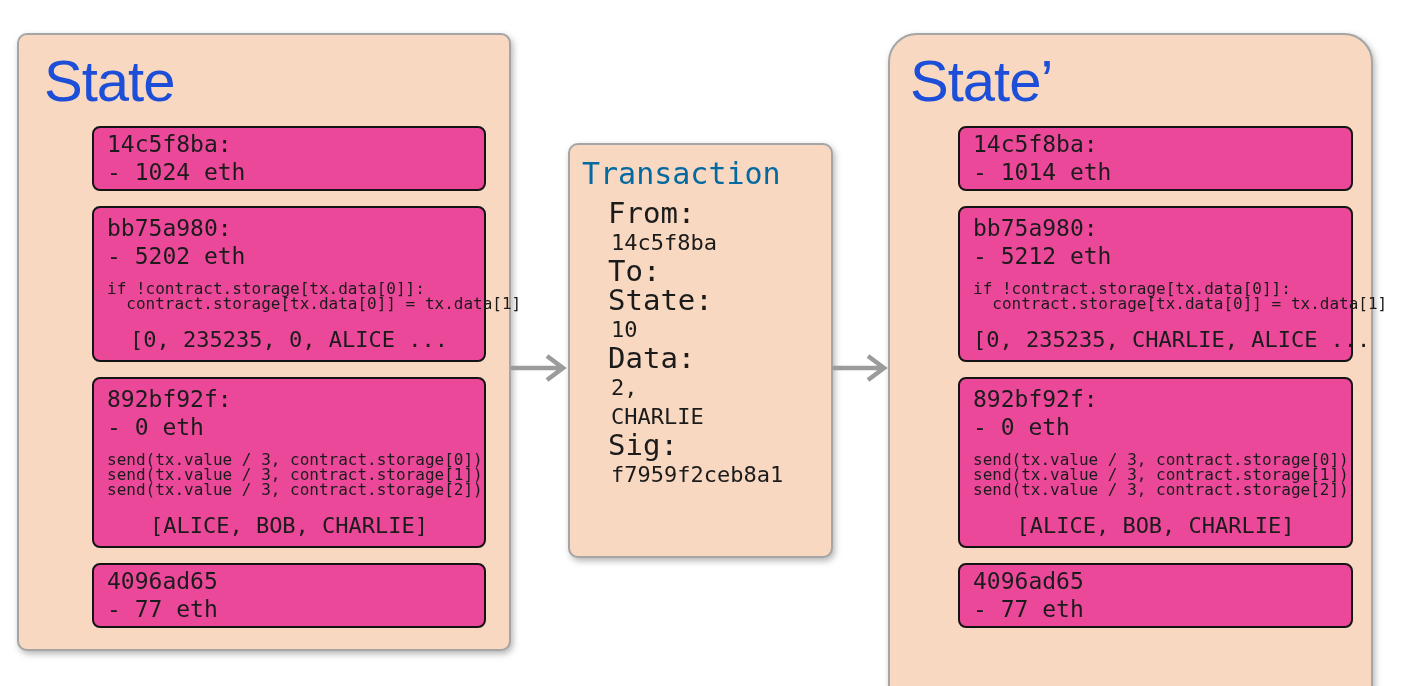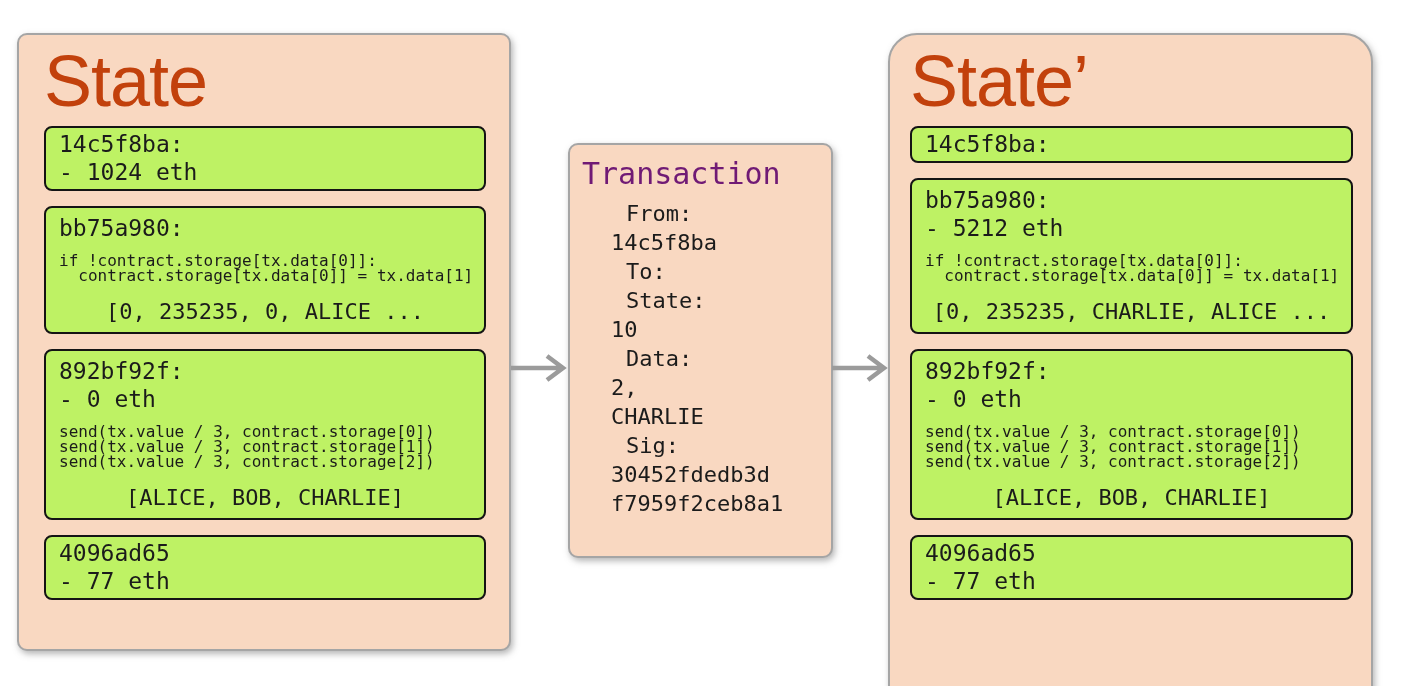--- a/index.html
+++ b/index.html
@@ -11,8 +11,8 @@
          box-sizing:border-box;}
   #state-panel{left:17px;top:33px;width:494px;height:618px;padding:14px 23px 0 25px;}
   #state-prime-panel{left:888px;top:33px;width:485px;height:682px;padding:14px 18px 0 20px;border-radius:29px;}
-  .state-title{font-family:"Liberation Sans",sans-serif;font-size:72px;line-height:64px;
-               color:#c2410c;margin:0 0 13px 0;font-weight:400;letter-spacing:-1px;}
+  .state-title{font-family:"Liberation Sans",sans-serif;font-size:58px;line-height:64px;
+               color:#1d4ed8;margin:0 0 13px 0;font-weight:400;letter-spacing:-1px;}
 
   .acct-box{background:#bef264;border:2.5px solid #141414;border-radius:8px;
             padding:6px 13px 7px 13px;margin-bottom:15px;box-sizing:border-box;}

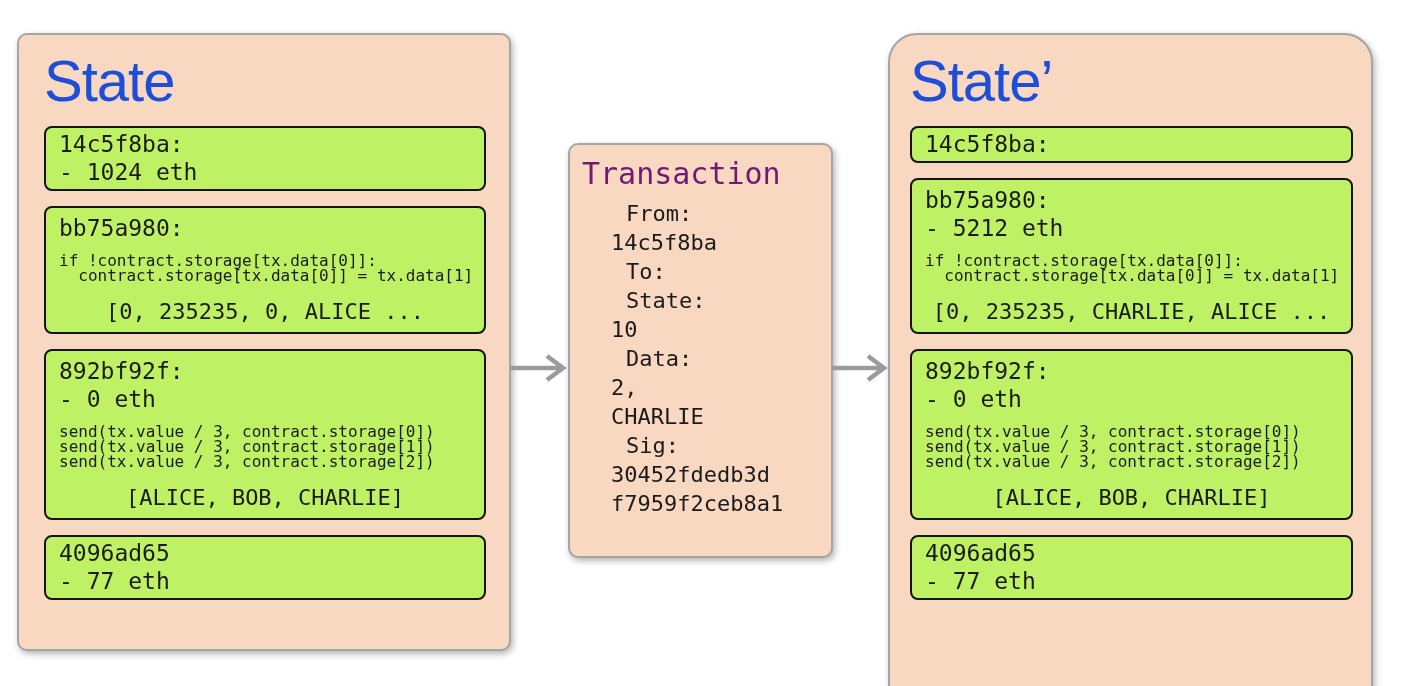--- a/index.html
+++ b/index.html
@@ -14,8 +14,8 @@
   .state-title{font-family:"Liberation Sans",sans-serif;font-size:58px;line-height:64px;
                color:#1d4ed8;margin:0 0 13px 0;font-weight:400;letter-spacing:-1px;}
 
-  .acct-box{background:#bef264;border:2.5px solid #141414;border-radius:8px;
-            padding:6px 13px 7px 13px;margin-bottom:15px;box-sizing:border-box;}
+  .acct-box{background:#ec4899;border:2.5px solid #141414;border-radius:8px;
+            padding:6px 13px 7px 13px;margin-bottom:15px;box-sizing:border-box;margin-left:48px;}
   .acct-box.simple{padding-top:2px;padding-bottom:3px;}
   .acct-line{font-size:23px;line-height:28px;white-space:pre;}
   .code{font-size:16px;line-height:15px;white-space:pre;margin-top:11px;}

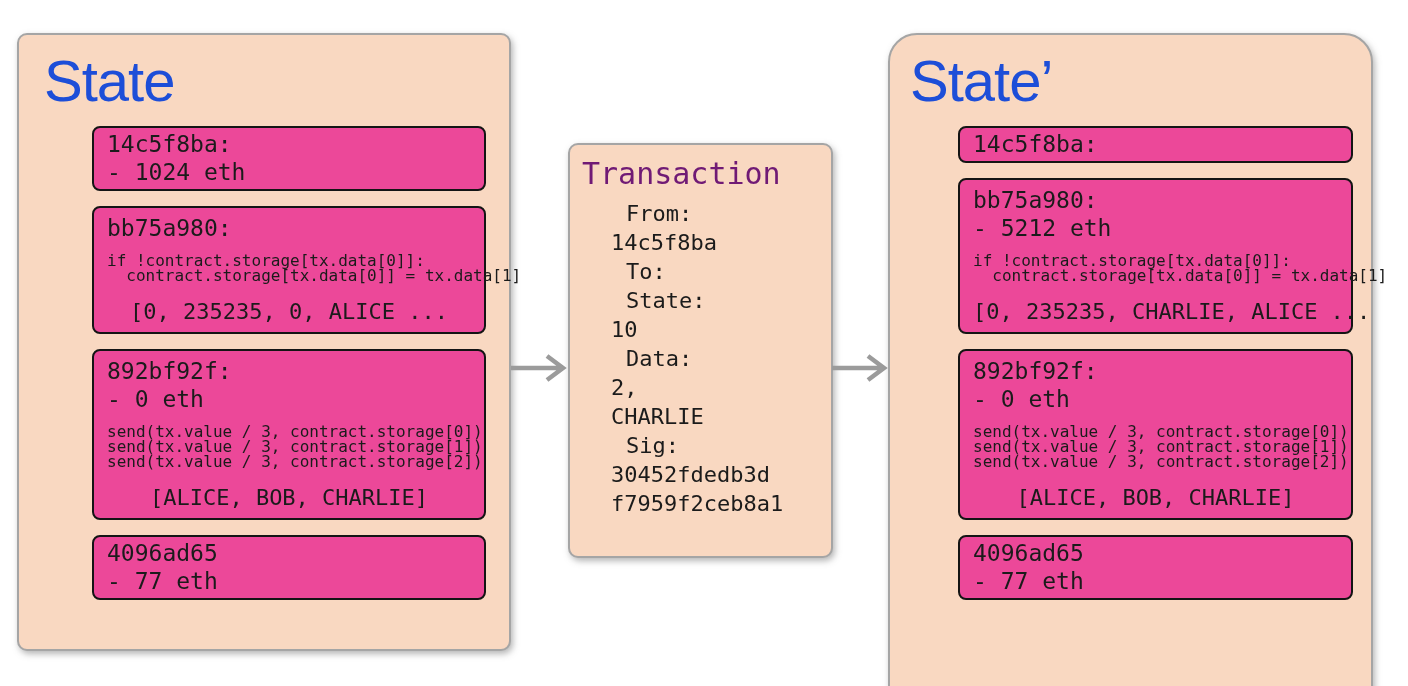--- a/index.html
+++ b/index.html
@@ -22,7 +22,7 @@
   .storage{font-size:22px;line-height:26px;white-space:pre;margin-top:16px;text-align:center;}
 
   #transaction-panel{left:568px;top:143px;width:265px;height:415px;padding:10px 12px;}
-  .tx-title{font-size:30px;line-height:34px;color:#701a75;margin:2px 0 8px 0;white-space:pre;}
+  .tx-title{font-size:30px;line-height:34px;color:#0369a1;margin:2px 0 8px 0;white-space:pre;}
   .tx-label{font-size:22px;line-height:29px;margin-left:44px;white-space:pre;}
   .tx-value{font-size:22px;line-height:29px;margin-left:29px;white-space:pre;}
 

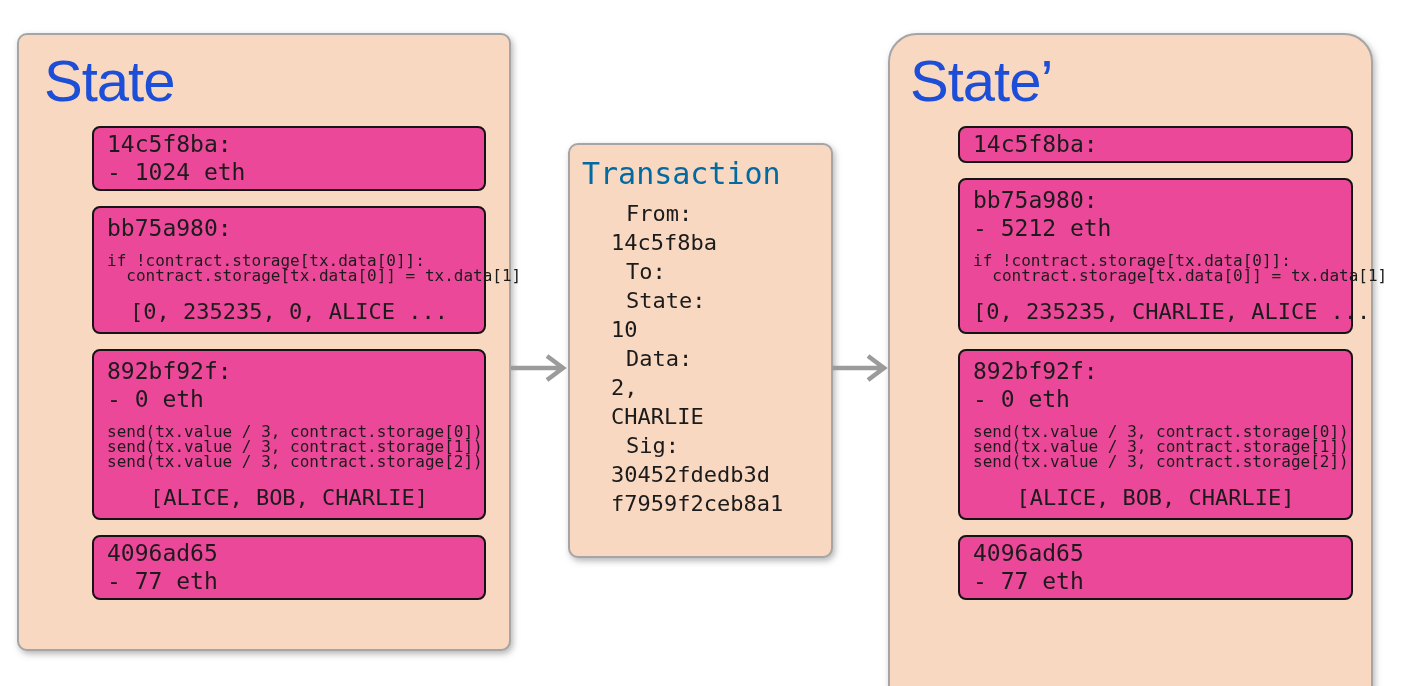--- a/index.html
+++ b/index.html
@@ -94,6 +94,7 @@
 
   <div class="acct-box simple">
     <div class="acct-line">14c5f8ba:</div>
+    <div class="acct-line">- 1014 eth</div>
   </div>
 
   <div class="acct-box">

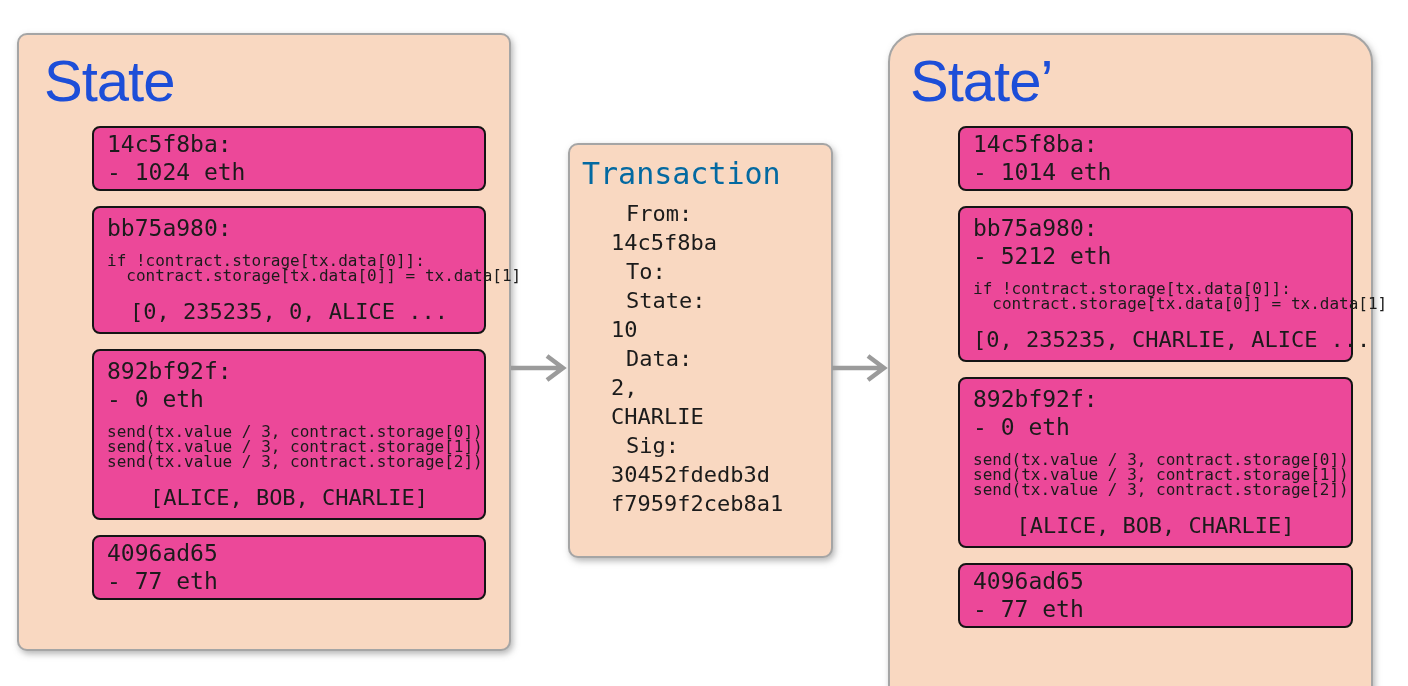--- a/index.html
+++ b/index.html
@@ -23,7 +23,7 @@
 
   #transaction-panel{left:568px;top:143px;width:265px;height:415px;padding:10px 12px;}
   .tx-title{font-size:30px;line-height:34px;color:#0369a1;margin:2px 0 8px 0;white-space:pre;}
-  .tx-label{font-size:22px;line-height:29px;margin-left:44px;white-space:pre;}
+  .tx-label{font-size:29px;line-height:29px;margin-left:26px;white-space:pre;}
   .tx-value{font-size:22px;line-height:29px;margin-left:29px;white-space:pre;}
 
   .arrow{position:absolute;width:58px;height:36px;}

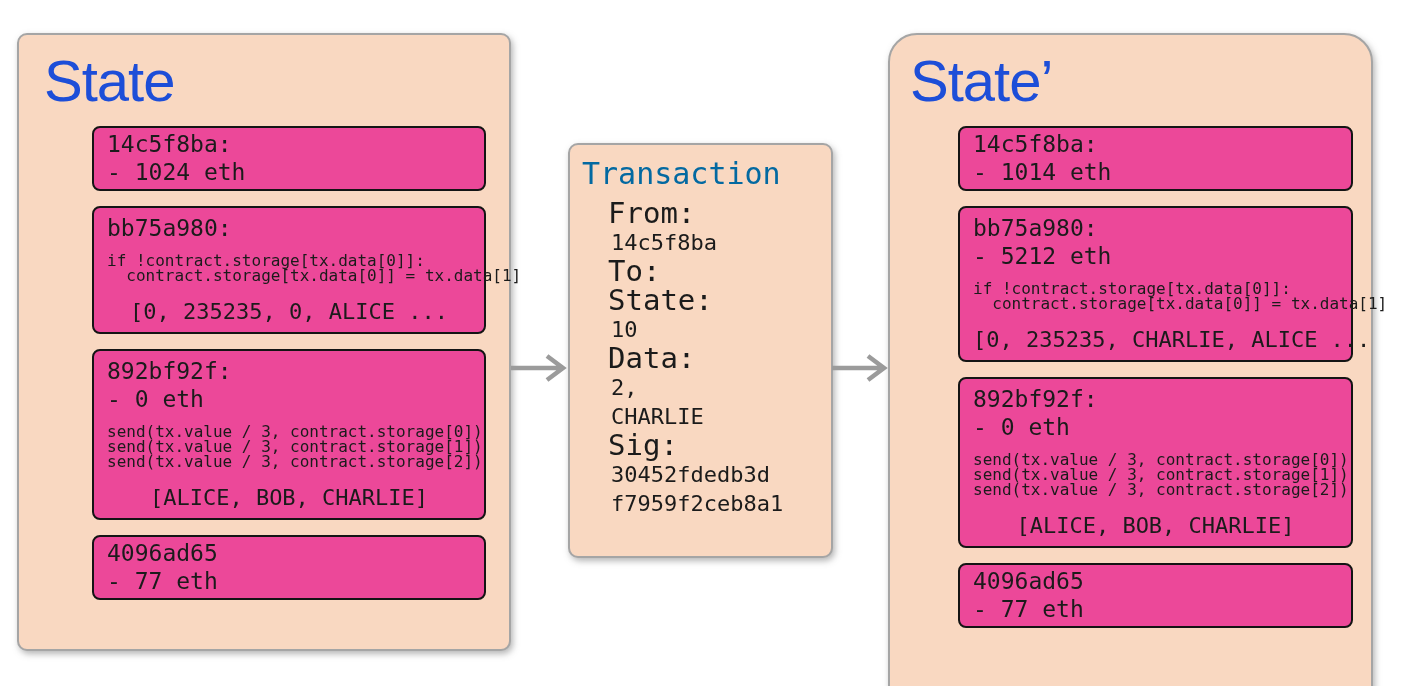--- a/index.html
+++ b/index.html
@@ -41,6 +41,7 @@
 
   <div class="acct-box">
     <div class="acct-line">bb75a980:</div>
+    <div class="acct-line">- 5202 eth</div>
     <div class="code">if !contract.storage[tx.data[0]]:
   contract.storage[tx.data[0]] = tx.data[1]</div>
     <div class="storage">[0, 235235, 0, ALICE ...</div>

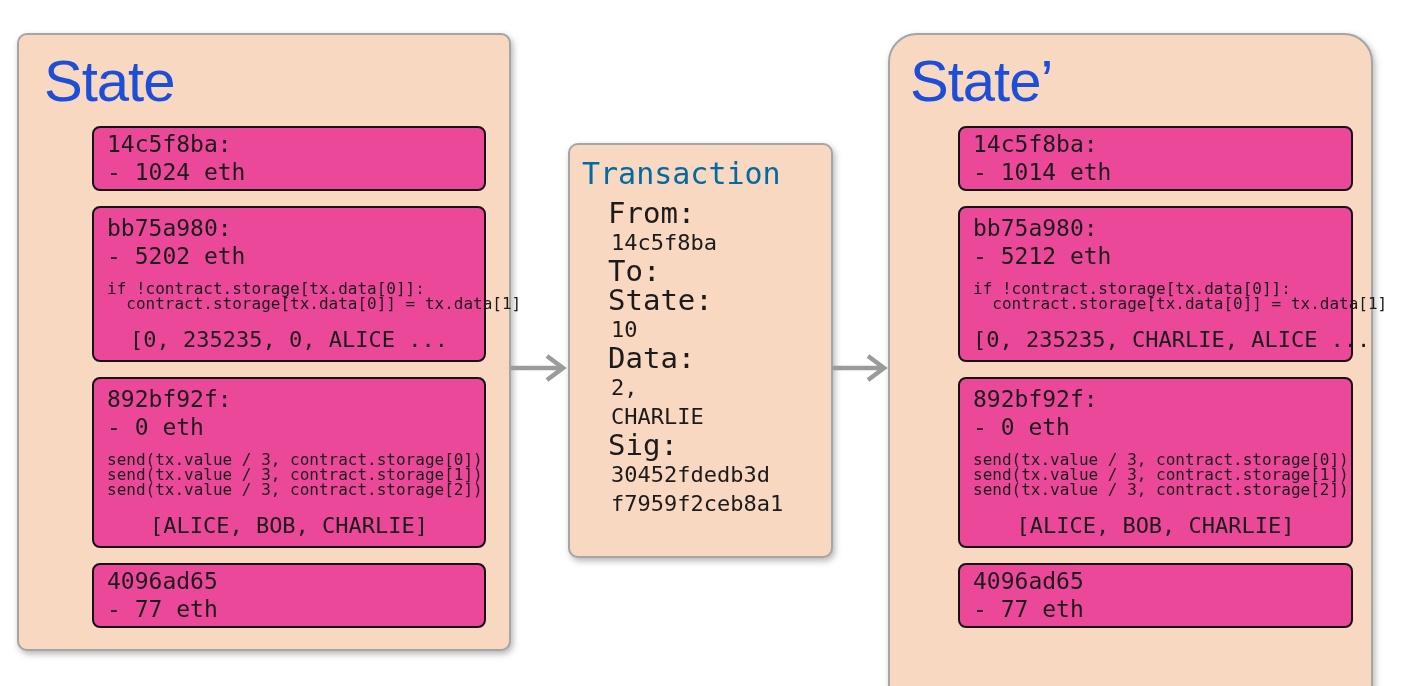--- a/index.html
+++ b/index.html
@@ -82,7 +82,6 @@
   <div class="tx-value">CHARLIE</div>
 
   <div class="tx-label">Sig:</div>
-  <div class="tx-value">30452fdedb3d</div>
   <div class="tx-value">f7959f2ceb8a1</div>
 </div>
 

